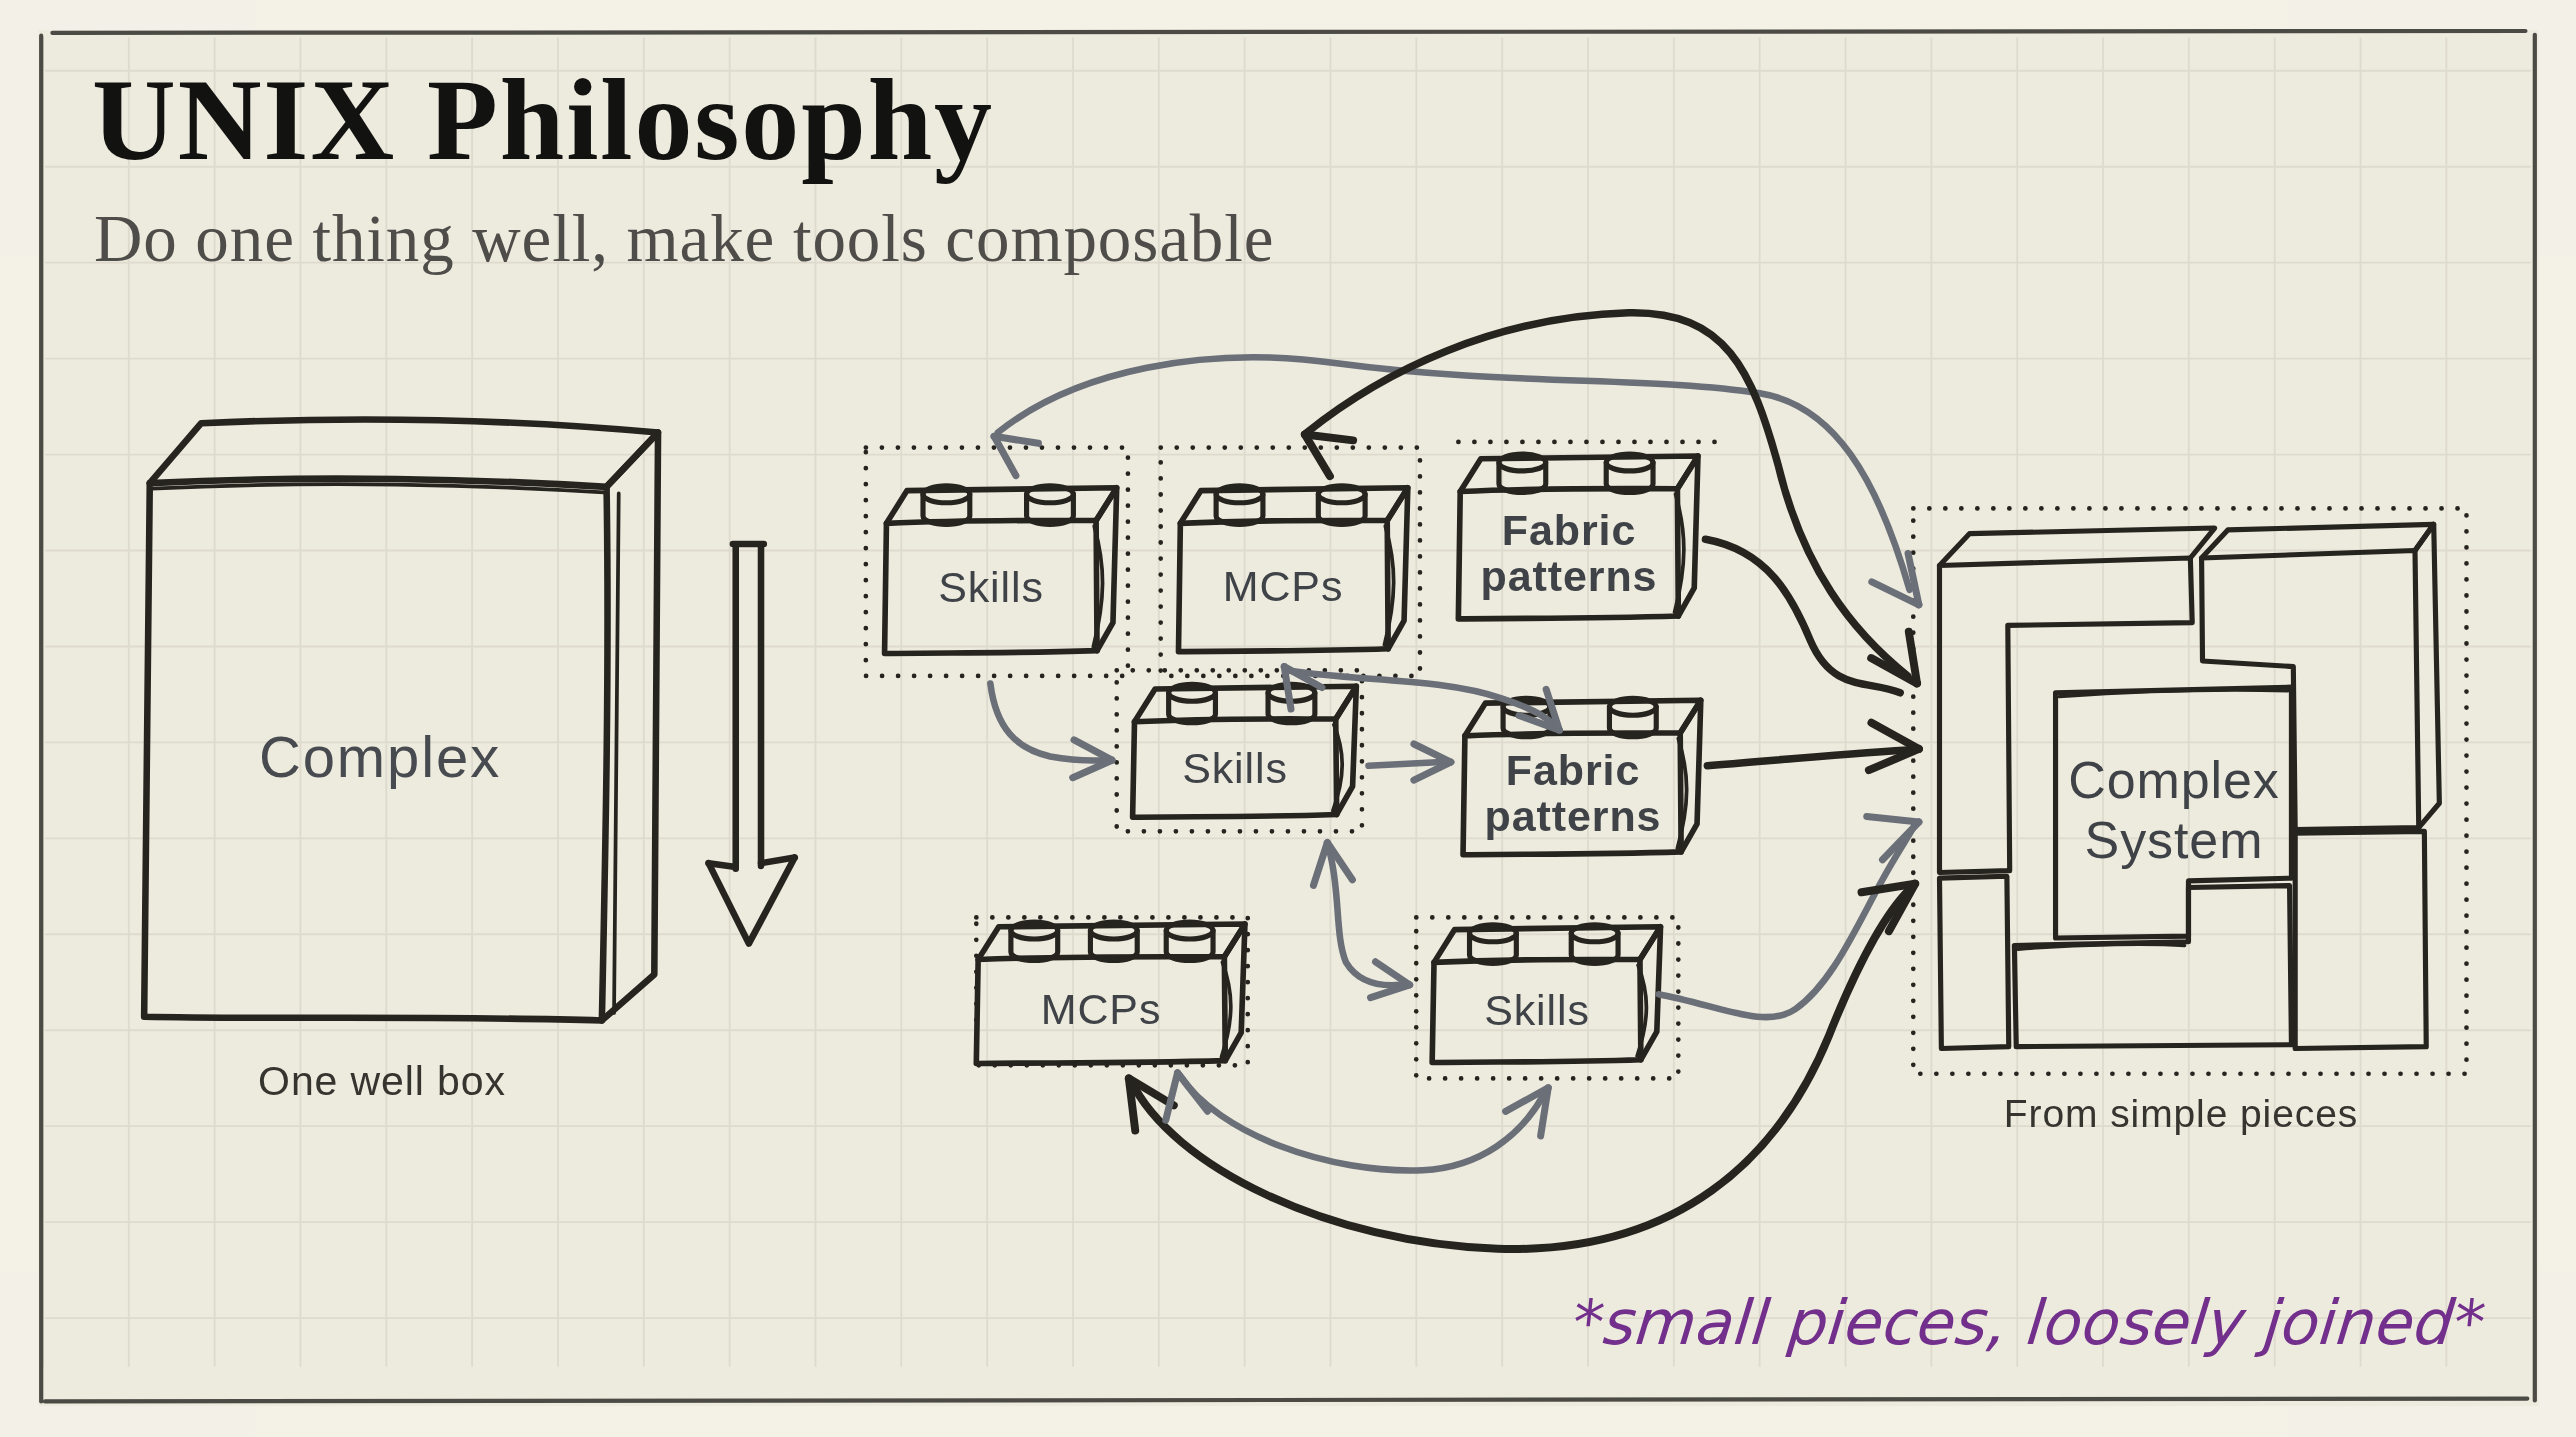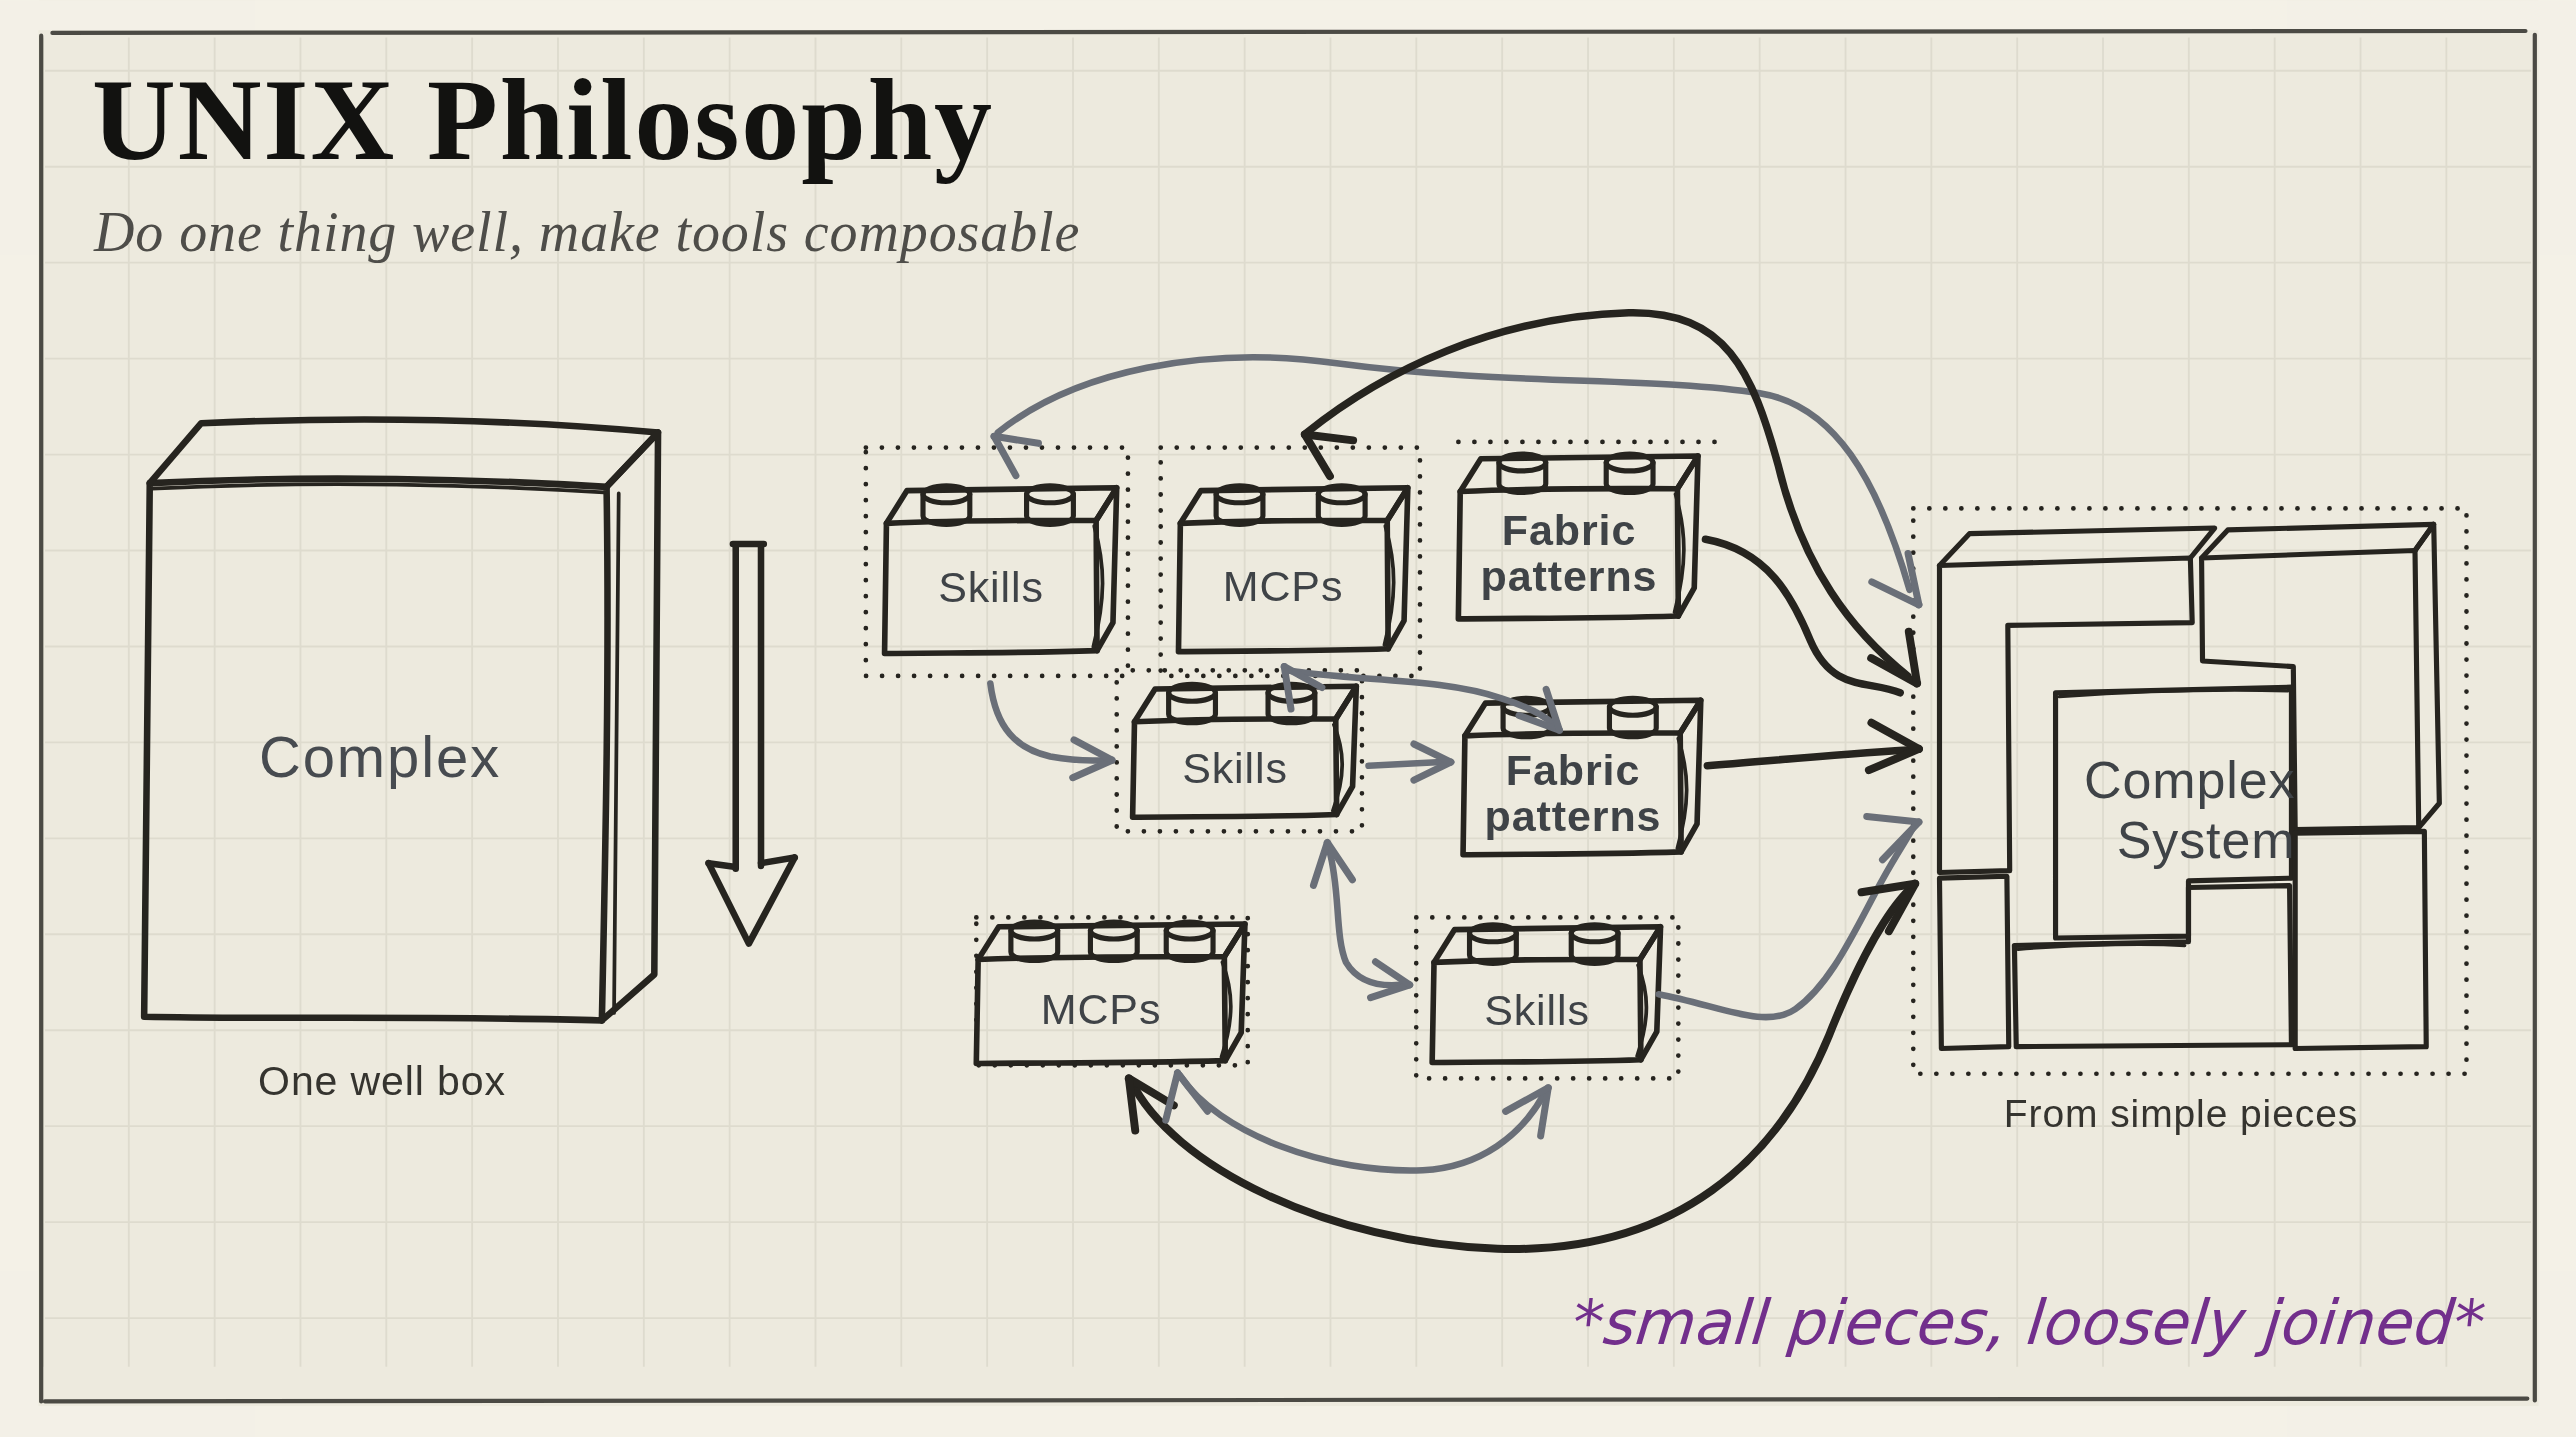--- a/index.html
+++ b/index.html
@@ -27,7 +27,7 @@
   #page-subtitle{
     position:absolute;left:94px;top:200px;z-index:2;
     font-family:"Liberation Serif", serif;font-weight:400;
-    font-size:56px;color:#4e4d49;letter-spacing:0.9px;font-style:italic;
+    font-size:67px;color:#4e4d49;letter-spacing:0.9px;
   }
   #purple-note{
     position:absolute;left:2029px;top:1322px;z-index:2;transform:translate(-50%,-50%) skewX(-6deg);

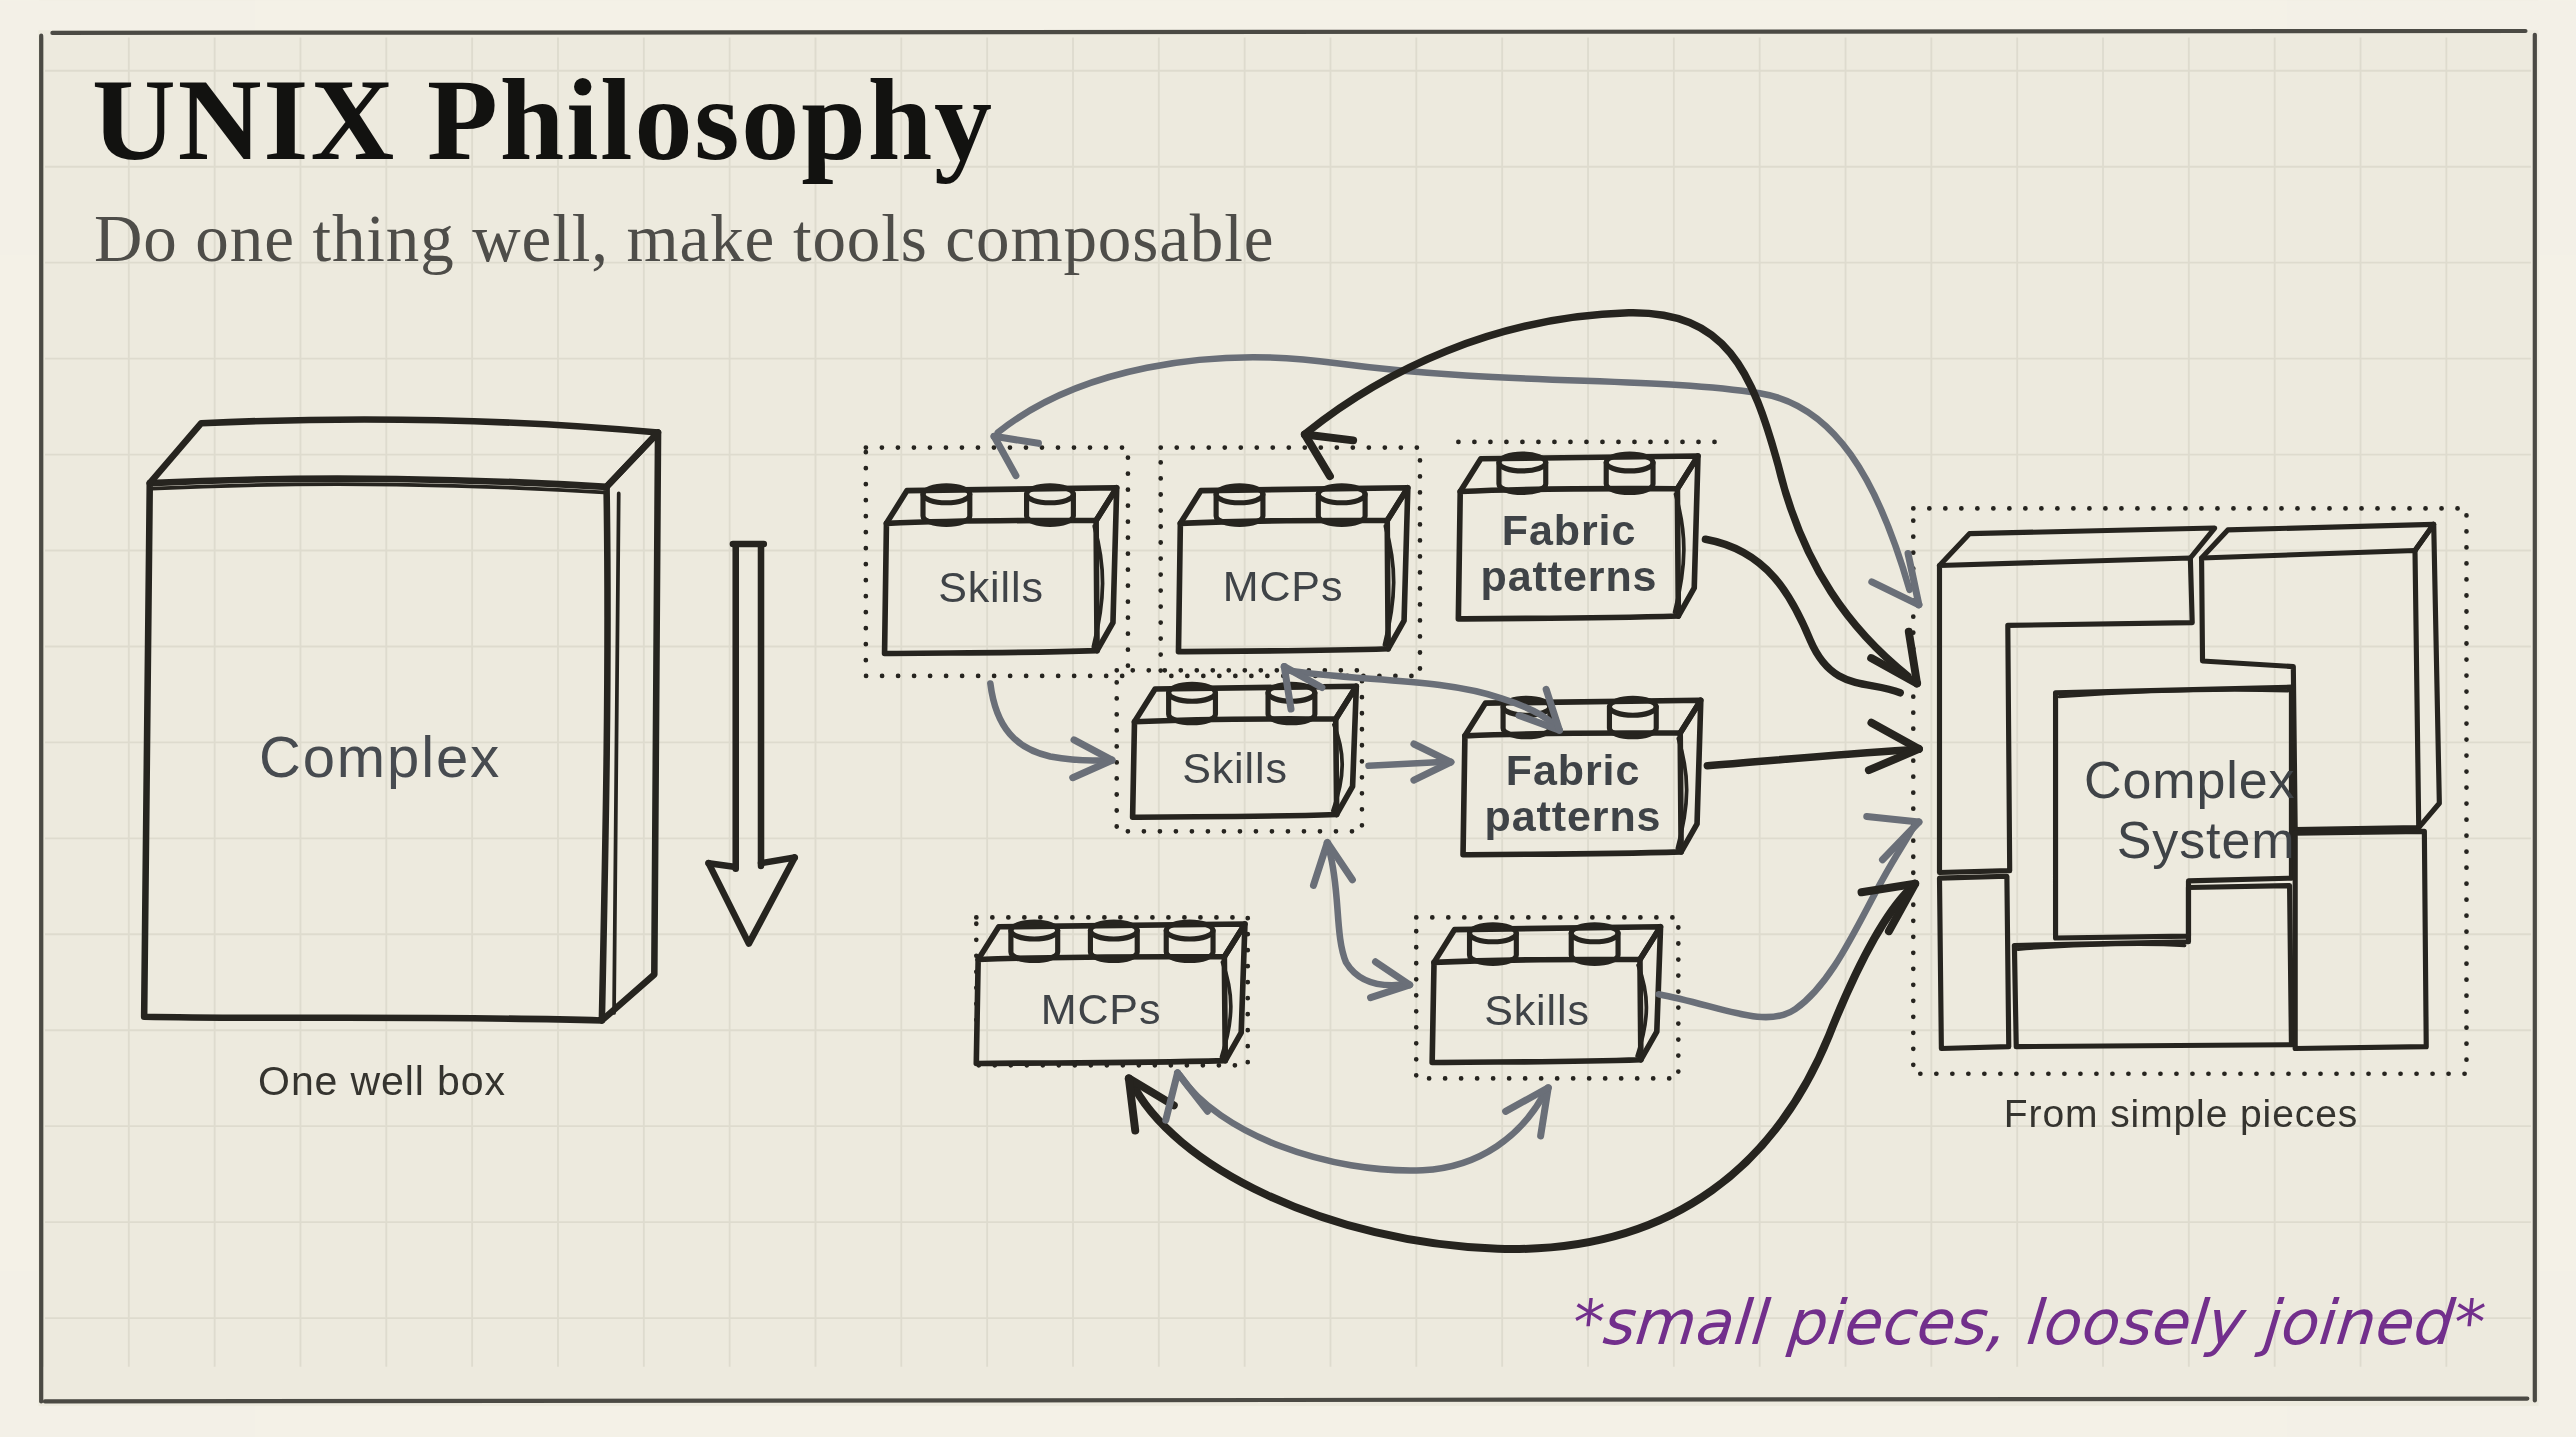--- a/index.html
+++ b/index.html
@@ -16,7 +16,7 @@
   }
   .brick-lbl{font-size:43px;}
   .wrap2{white-space:normal;width:206px;line-height:1.08;font-weight:bold;}
-  .cs-lbl{font-size:52px;white-space:normal;width:243px;line-height:1.15;color:#3f4347;text-align:right;}
+  .cs-lbl{font-size:52px;white-space:normal;width:243px;line-height:1.15;color:#3f4347;}
   .mono-lbl{font-size:58px;color:#474b50;letter-spacing:1.9px;}
   .caption{font-size:45px;color:#35342f;letter-spacing:0.9px;}
   #page-title{

